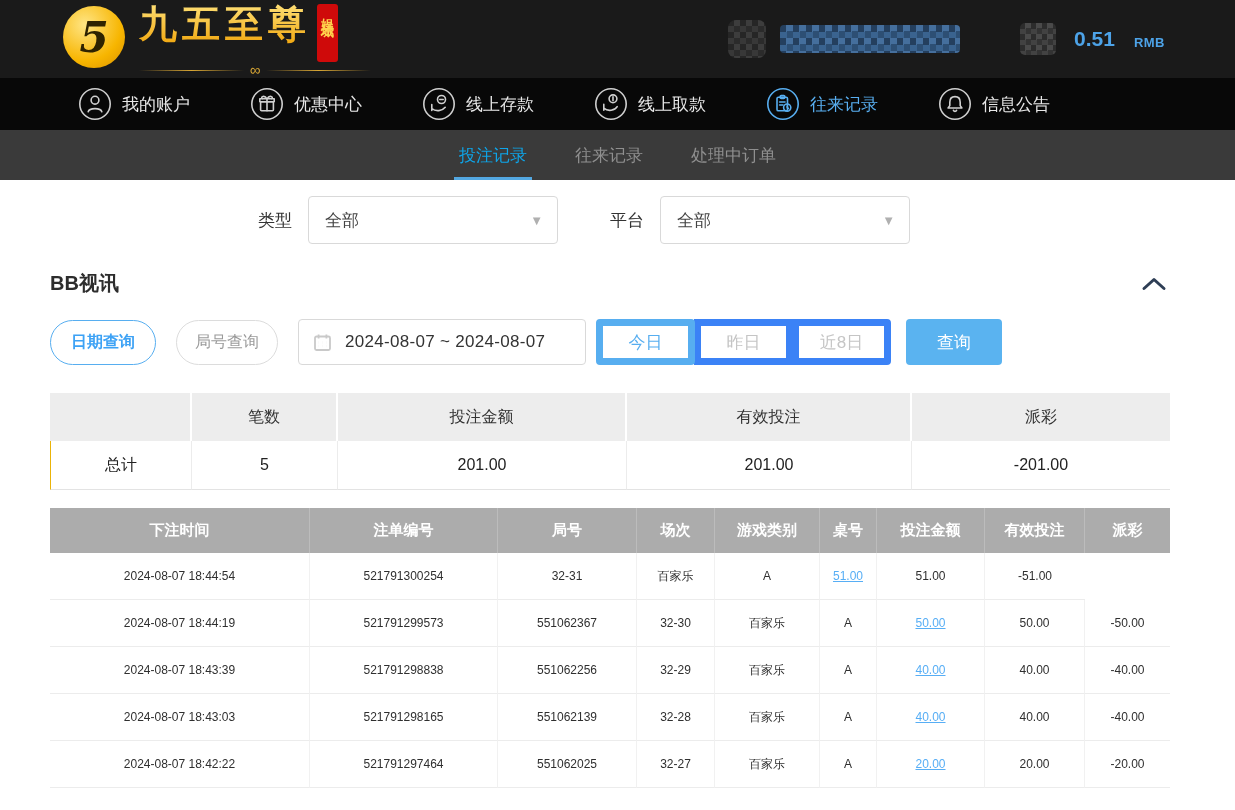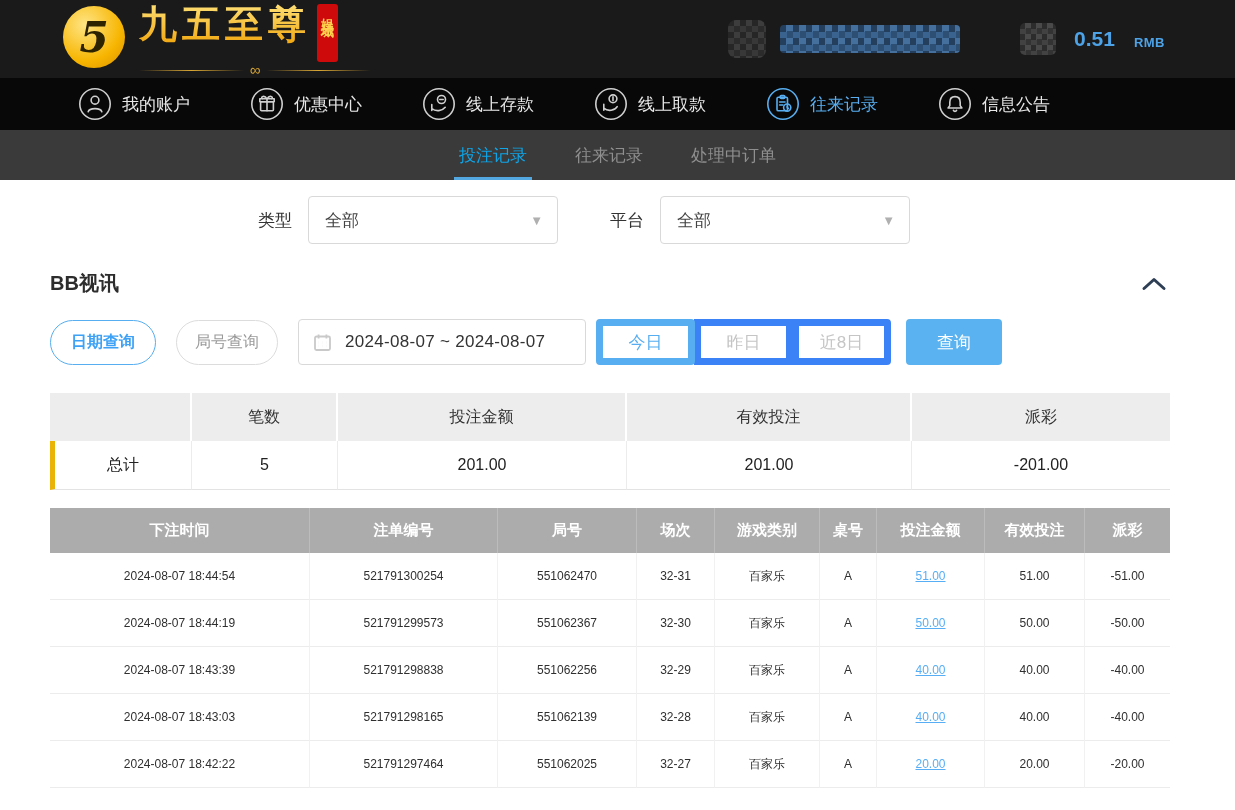--- a/index.html
+++ b/index.html
@@ -115,7 +115,7 @@
   .sum-body .cell { background:#fff; height:49px; display:flex; align-items:center;
     justify-content:center; font-size:16px; color:#222; border-right:1px solid #ececec;
     border-bottom:1px solid #e3e3e3; }
-  .sum-body .cell:first-child { border-left:5px solid #eab308;text-align:right; }
+  .sum-body .cell:first-child { border-left:1px solid #eab308;text-align:right; }
   .sum-body .cell:last-child { border-right:none; }
   .neg { color:#f15b5b; }
 

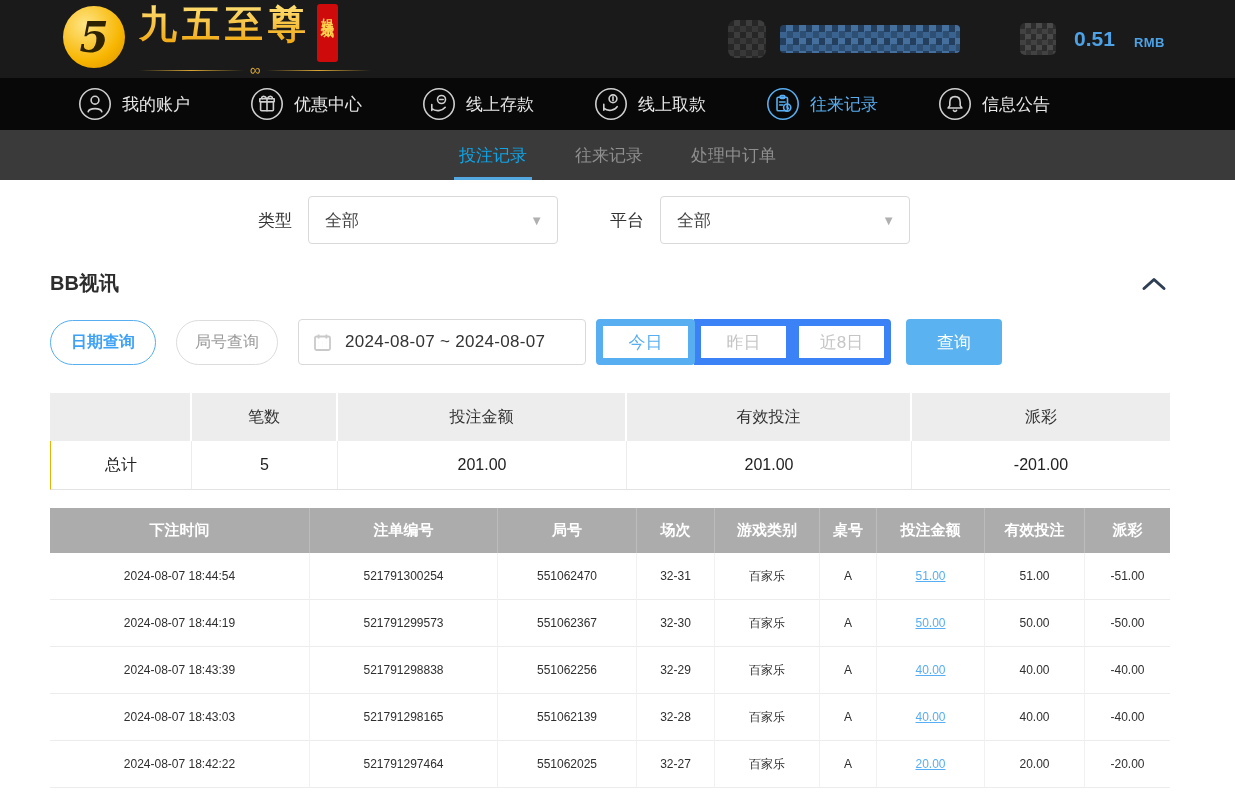--- a/index.html
+++ b/index.html
@@ -294,7 +294,6 @@
   <div class="trow tbody">
     <div class="cell">2024-08-07 18:44:54</div>
     <div class="cell">521791300254</div>
-    <div class="cell">551062470</div>
     <div class="cell">32-31</div>
     <div class="cell">百家乐</div>
     <div class="cell">A</div>

